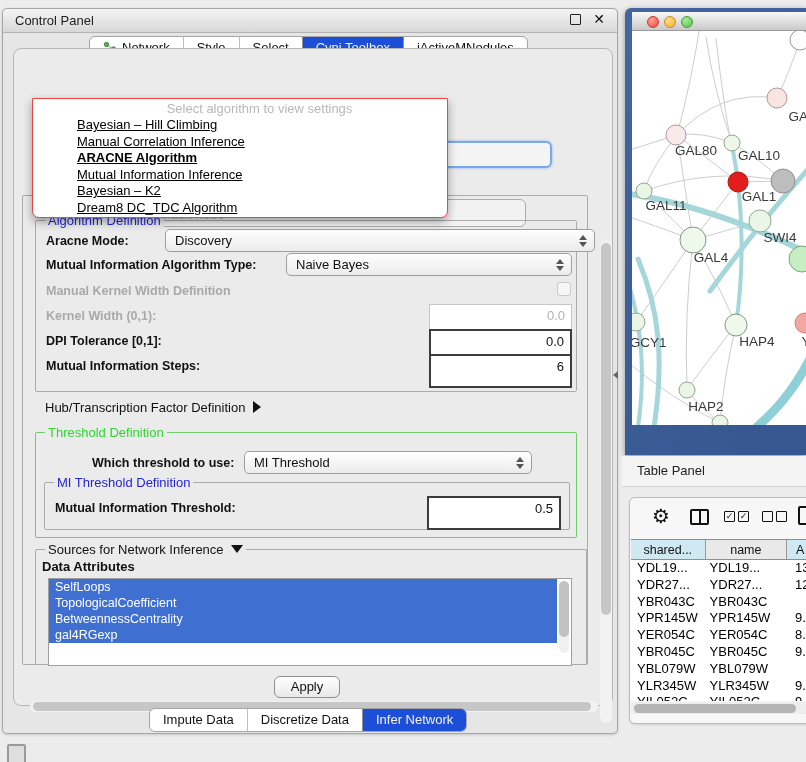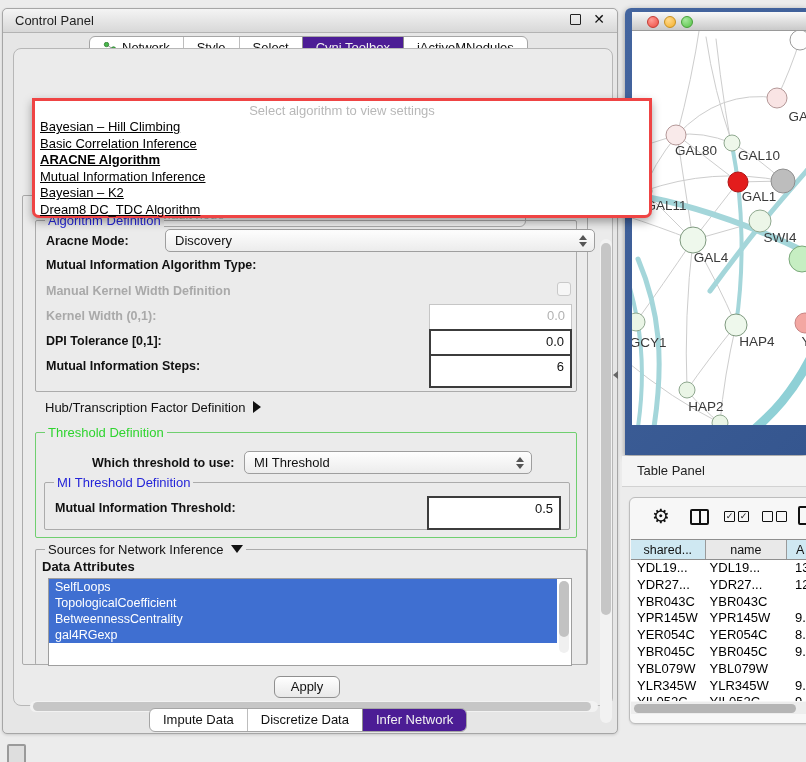--- a/index.html
+++ b/index.html
@@ -39,8 +39,8 @@
   .combo-ghost .val { position:absolute; left:12px; top:7px; font-size:13px; color:#b0b0b0; }
 
   
-  .popup { position:absolute; left:18px; top:49px; width:620px; height:120px; background:#ffffff;
-    border:3px solid #ef4444; border-radius:0 0 7px 7px; box-shadow:0 4px 10px rgba(0,0,0,.35); z-index:30; }
+  .popup { position:absolute; left:18px; top:49px; width:416px; height:120px; background:#ffffff;
+    border:1px solid #ef4444; border-radius:0 0 7px 7px; box-shadow:0 4px 10px rgba(0,0,0,.35); z-index:30;padding-left:39px; }
   .popup .placeholder { text-align:center; color:#b8b8b8; font-size:13px; padding-top:2px; height:18px; }
   .popup .item { font-size:13px; line-height:16.5px; padding-left:5px; color:#000; white-space:nowrap;text-decoration:underline; }
   .popup .item.bold { font-weight:bold; }

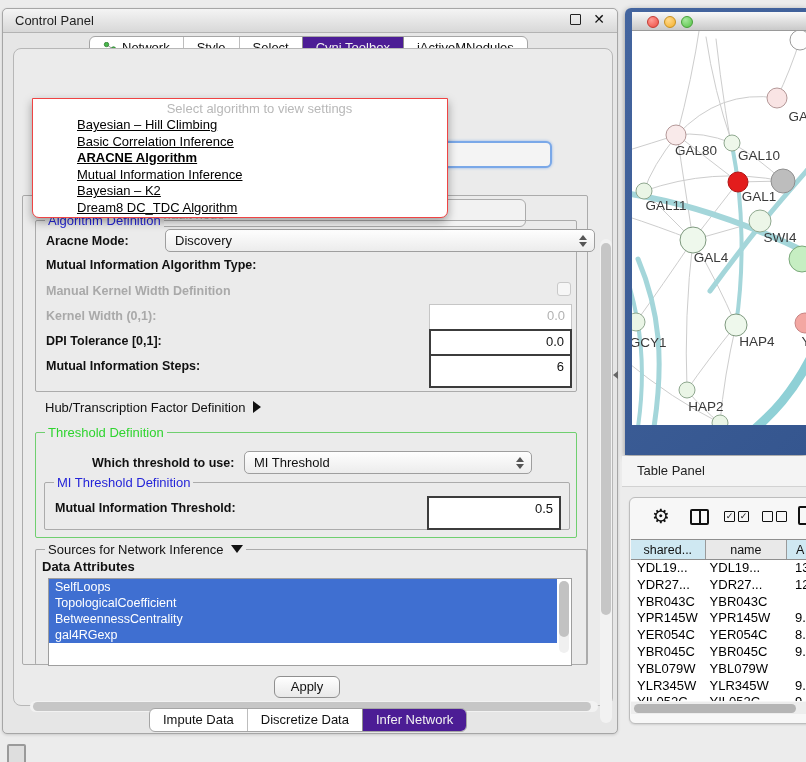--- a/index.html
+++ b/index.html
@@ -185,7 +185,7 @@
       <div class="popup">
         <div class="placeholder">Select algorithm to view settings</div>
         <div class="item">Bayesian – Hill Climbing</div>
-        <div class="item">Basic Correlation Inference</div>
+        <div class="item">Manual Correlation Inference</div>
         <div class="item bold">ARACNE Algorithm</div>
         <div class="item">Mutual Information Inference</div>
         <div class="item">Bayesian – K2</div>

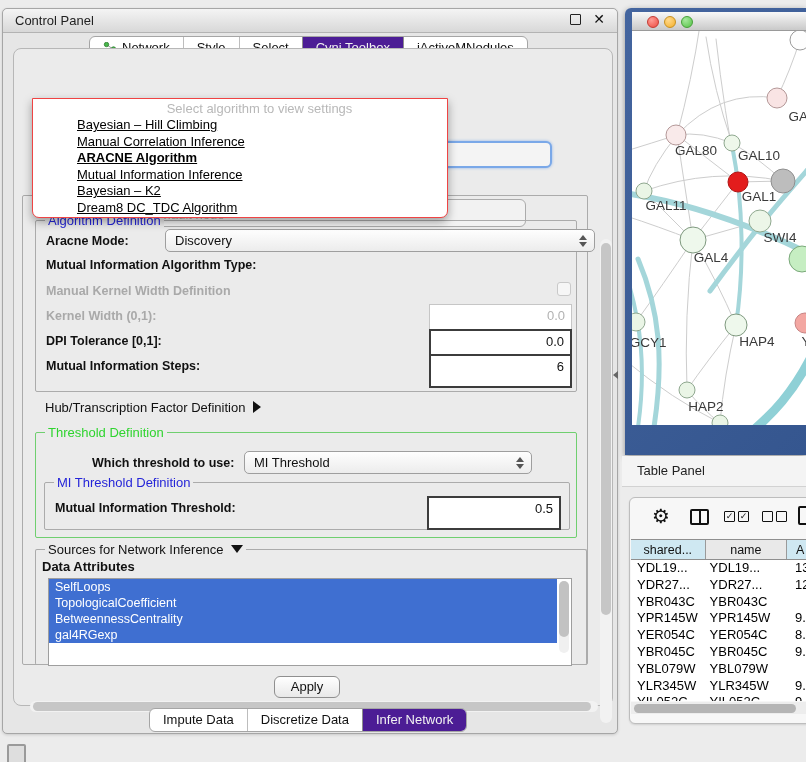--- a/index.html
+++ b/index.html
@@ -208,6 +208,13 @@
           </div>
 
           <div class="flabel" style="left:10px; top:37px;">Mutual Information Algorithm Type:</div>
+          <div class="combo" style="left:250px; top:32px; width:286px;">
+            <span class="val">Naive Bayes</span>
+            <span class="stepper">
+                <span class="up"></span>
+                <span class="dn"></span>
+              </span>
+          </div>
 
           <div class="flabel dis" style="left:10px; top:63px;">Manual Kernel Width Definition</div>
           <div class="checkbox" style="left:521px; top:61px;"></div>

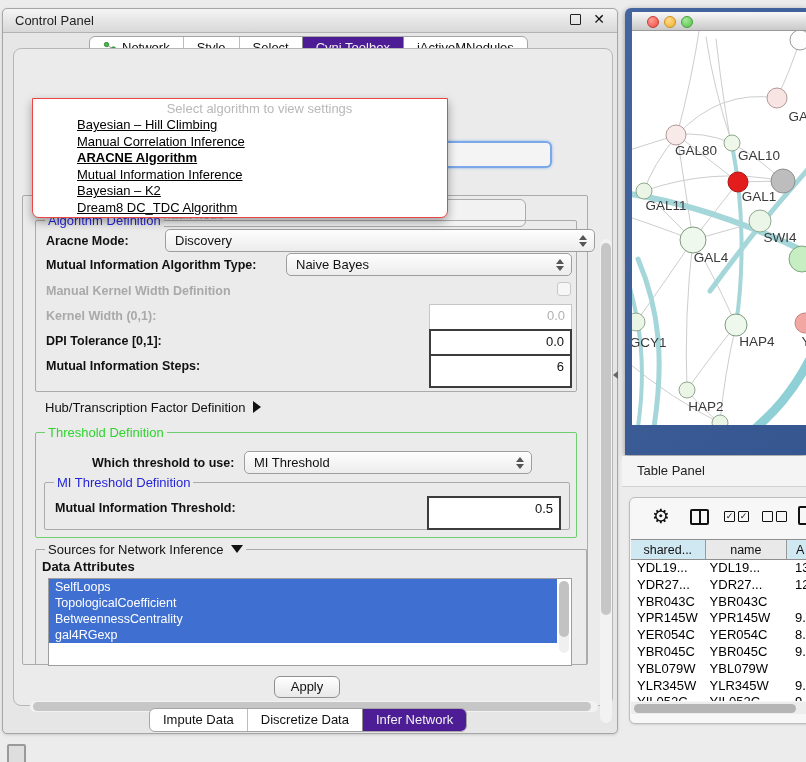--- a/index.html
+++ b/index.html
@@ -25,7 +25,7 @@
   .seg .tab { padding:0 13px; line-height:22px; font-size:13px; color:#111;
     border-left:1px solid #bdbdbd; display:flex; align-items:center; gap:5px; white-space:nowrap; }
   .seg .tab:first-child { border-left:none; }
-  .seg .tab.sel { background:#4c1d95; color:#f2f2f2; border-left-color:#8e8e8e; }
+  .seg .tab.sel { background:#1d4ed8; color:#f2f2f2; border-left-color:#8e8e8e; }
   .seg .tab.sel + .tab { border-left-color:#8e8e8e; }
 
   .inner-panel { position:absolute; left:10px; top:39px; width:600px; height:658px;

